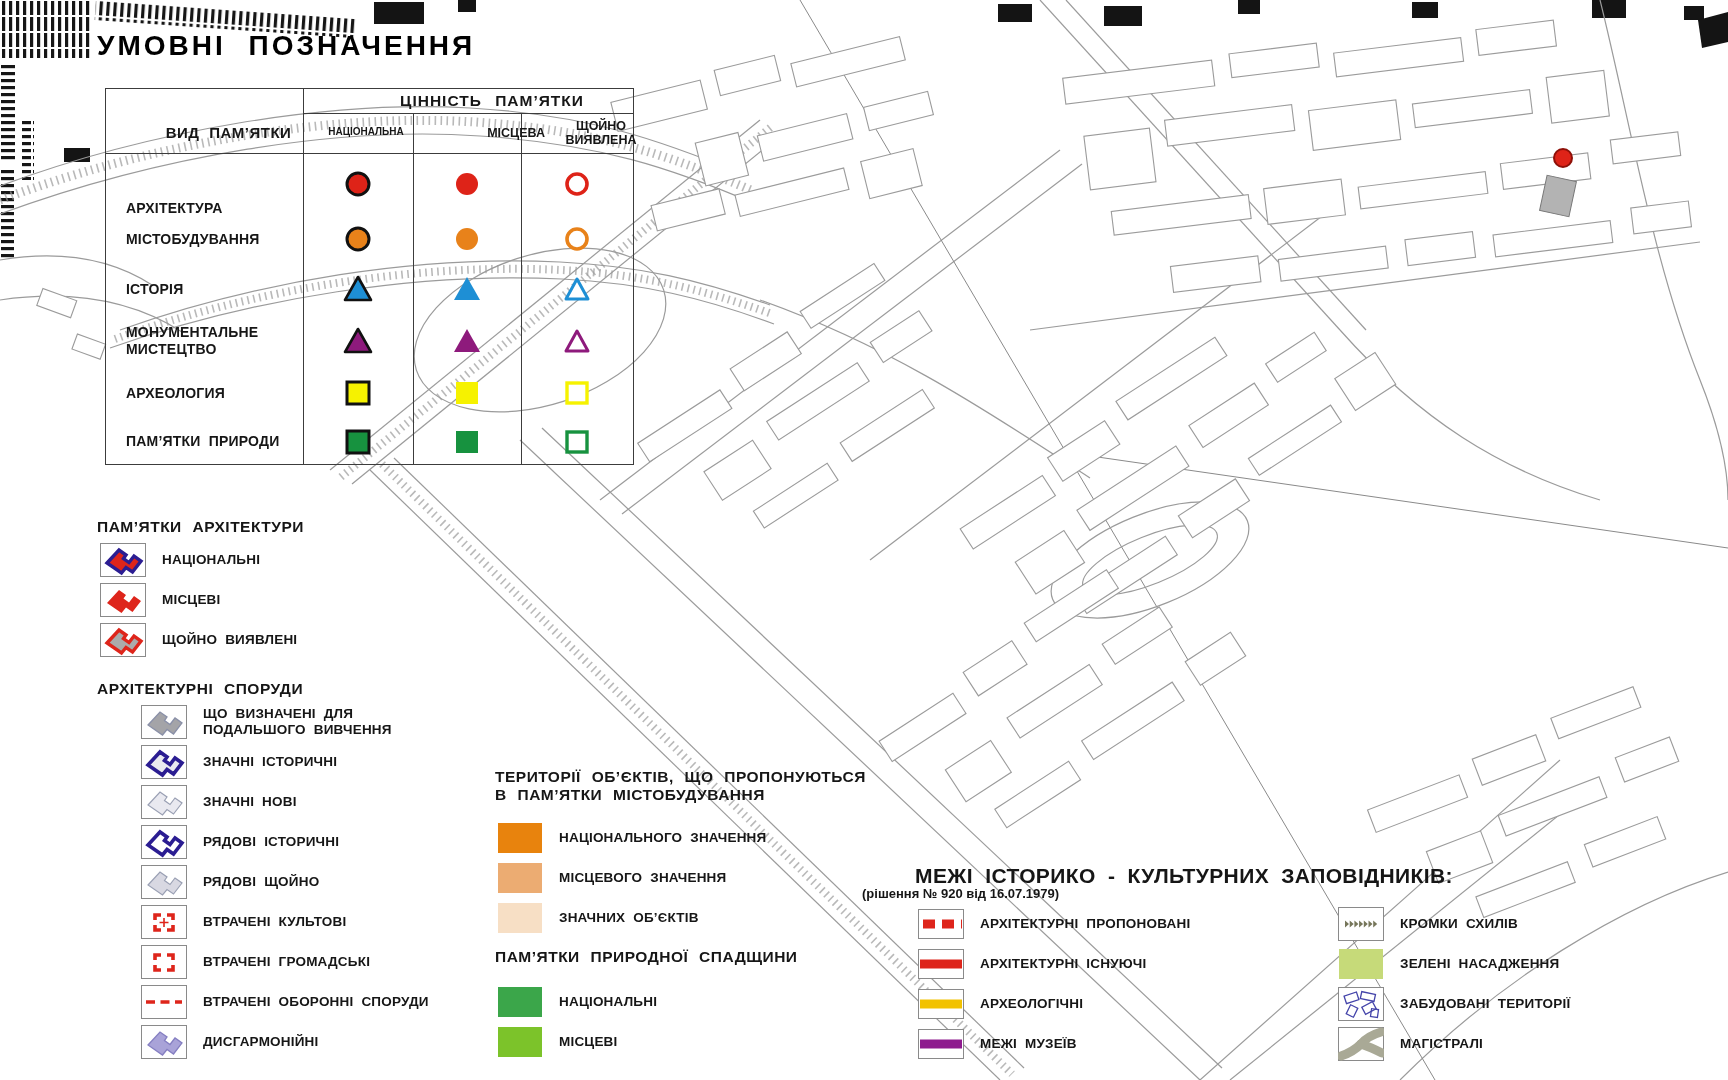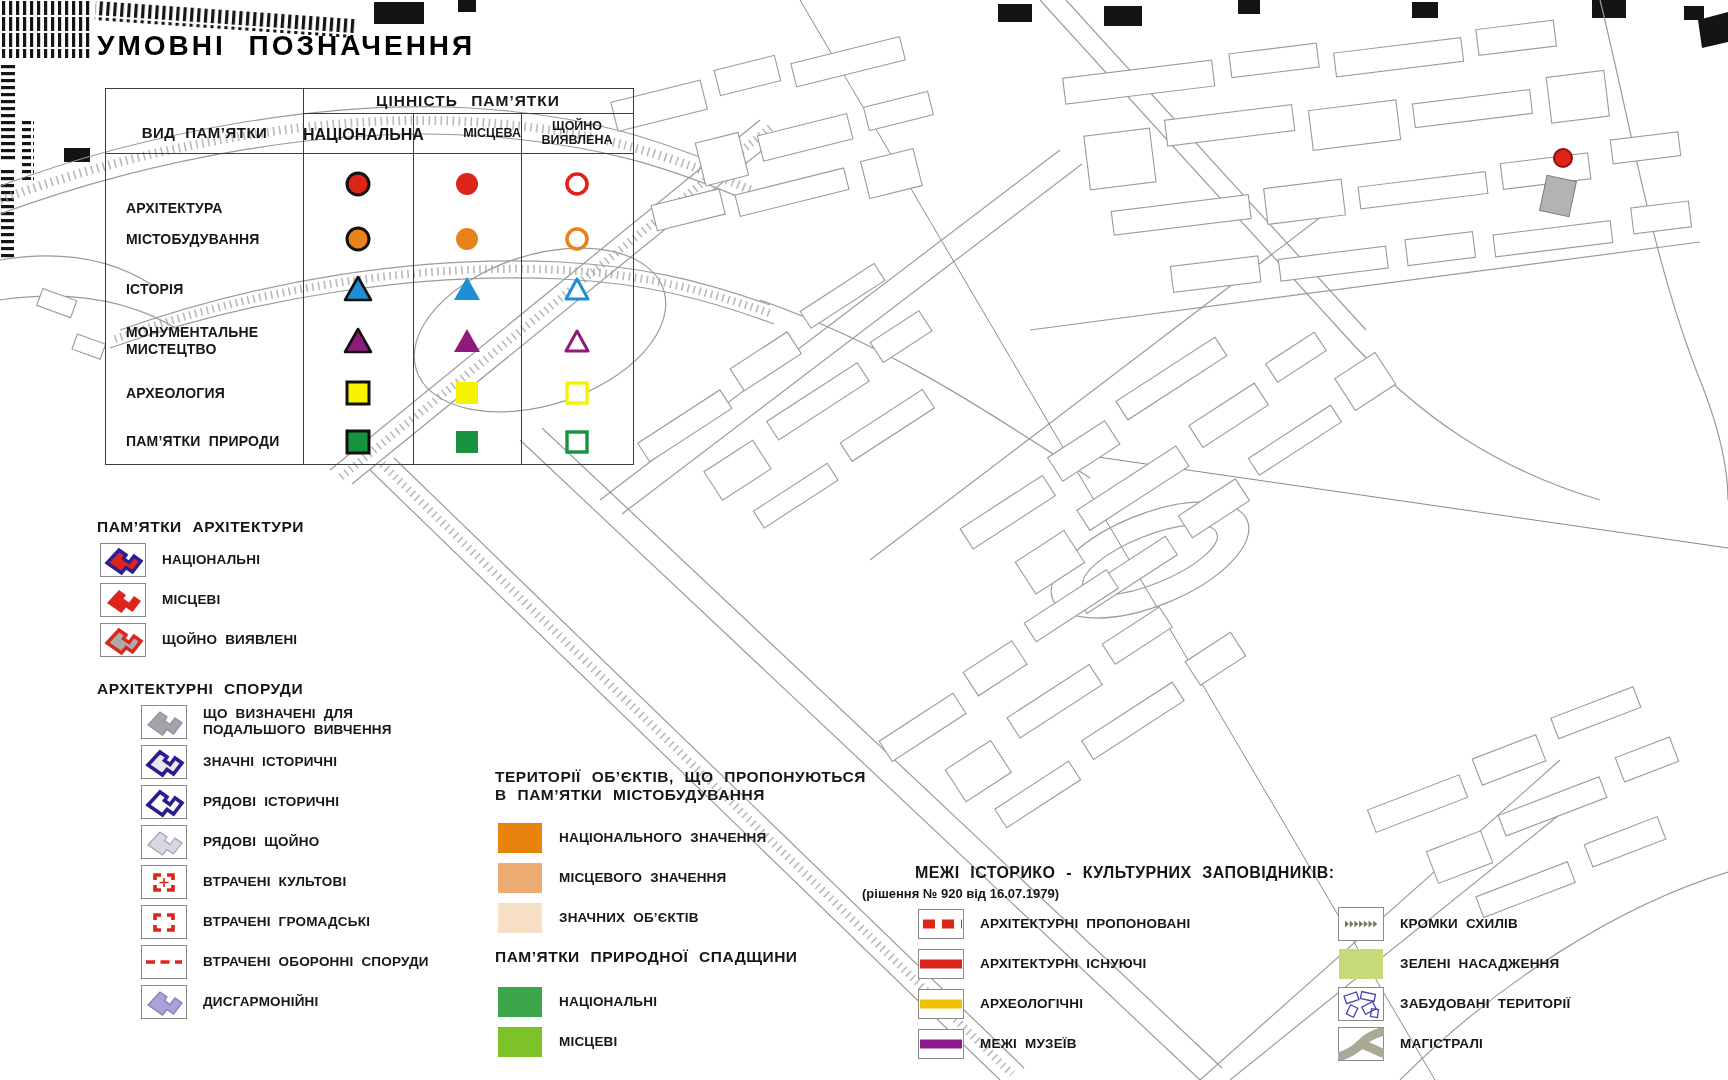--- a/index.html
+++ b/index.html
@@ -16,7 +16,7 @@
   .tbl{position:absolute;left:105px;top:88px;width:527px;height:375px;border:1px solid #3c3c3c;}
   .vl{position:absolute;top:0;bottom:0;width:0;border-left:1px solid #3c3c3c;}
   .hl{position:absolute;height:0;border-top:1px solid #3c3c3c;}
-  .tcell{position:absolute;font-weight:bold;text-align:center;white-space:pre-line;line-height:1.15;}
+  .tcell{position:absolute;font-weight:bold;text-align:center;white-space:pre-line;line-height:1.15;padding-left:24px;}
   .trowlbl{position:absolute;left:20px;display:flex;align-items:center;font-size:14px;font-weight:bold;
            letter-spacing:.2px;word-spacing:4px;white-space:pre-line;line-height:1.2;}
   .sym{position:absolute;width:32px;height:28px;}

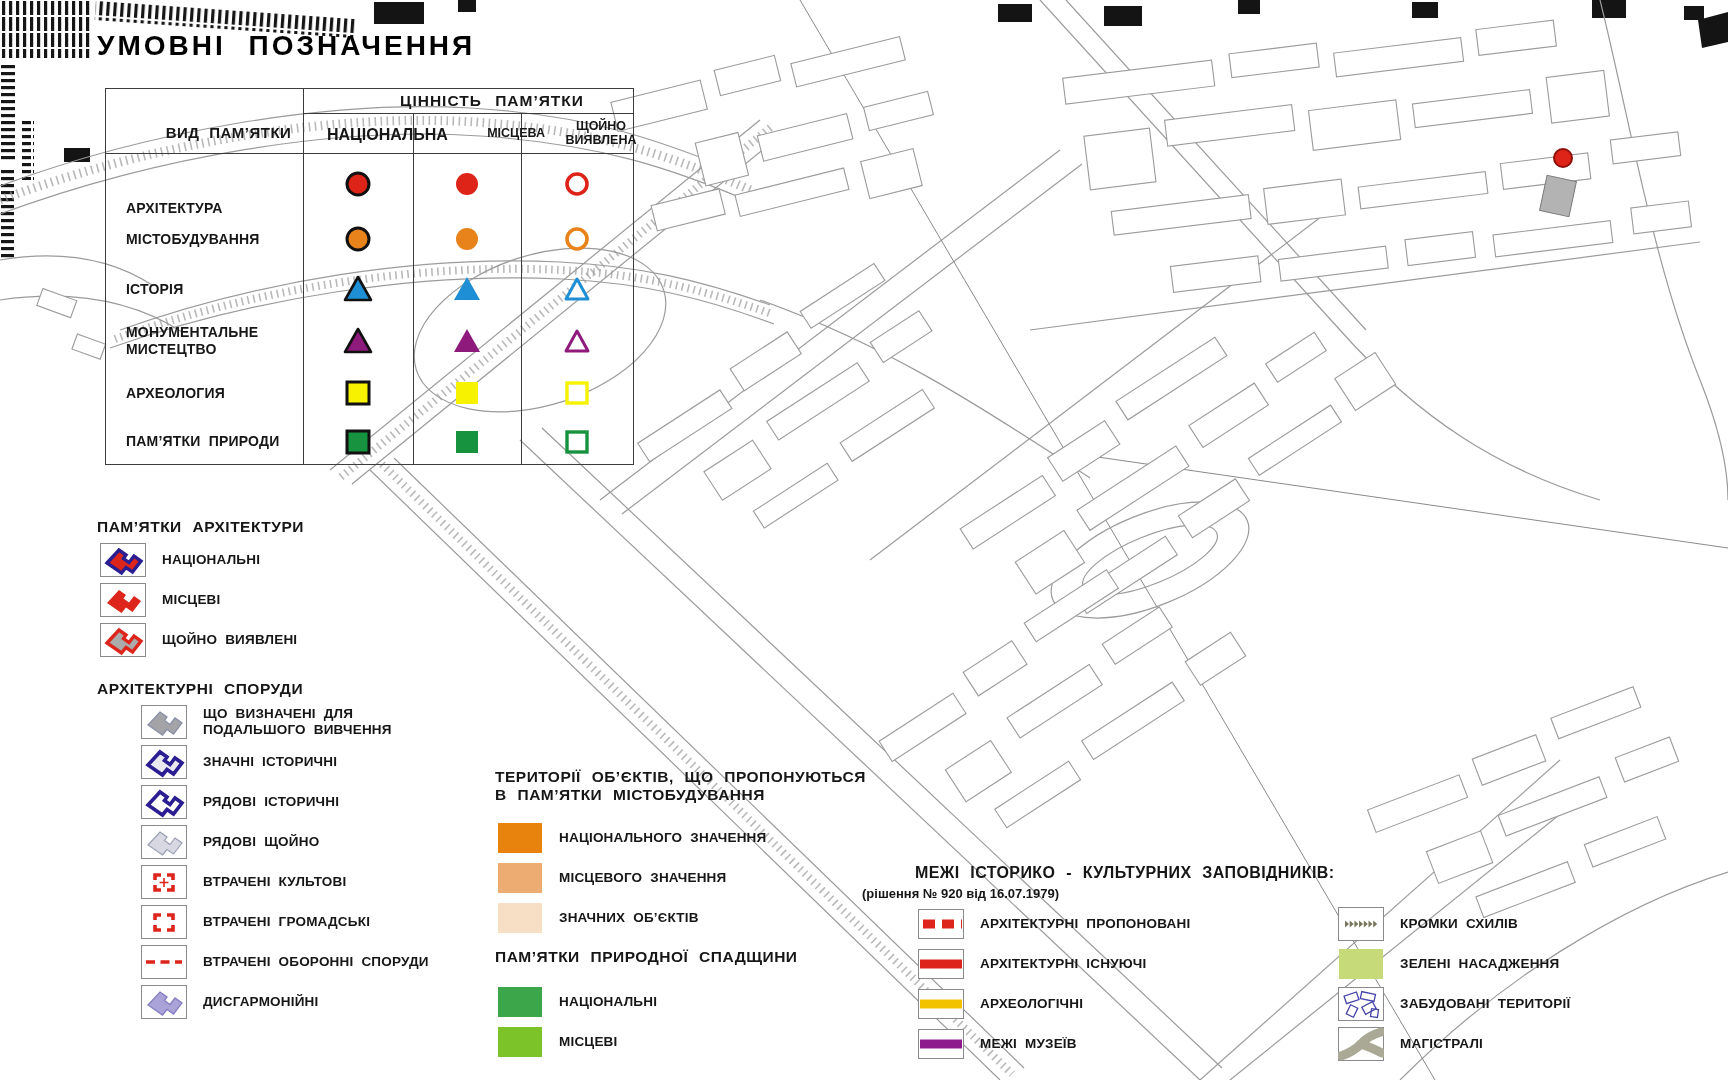--- a/index.html
+++ b/index.html
@@ -202,7 +202,7 @@
   <div class="hl" style="left:0;right:0;top:64px;"></div>
   <div class="tcell" style="left:0;top:24px;width:197px;height:40px;display:flex;align-items:center;justify-content:center;font-size:15px;letter-spacing:.5px;word-spacing:5px;">ВИД ПАМ’ЯТКИ</div>
   <div class="tcell" style="left:197px;top:3px;width:330px;font-size:15.5px;letter-spacing:1px;word-spacing:8px;">ЦІННІСТЬ ПАМ’ЯТКИ</div>
-  <div class="tcell" style="left:197px;top:37px;width:110px;font-size:16px;">НАЦІОНАЛЬНА</div>
+  <div class="tcell" style="left:181px;top:37px;width:110px;font-size:10px;">НАЦІОНАЛЬНА</div>
   <div class="tcell" style="left:307px;top:37px;width:108px;font-size:12.5px;text-align:right;">МІСЦЕВА</div>
   <div class="tcell" style="left:415px;top:30px;width:112px;font-size:12.5px;">ЩОЙНО
 ВИЯВЛЕНА</div>

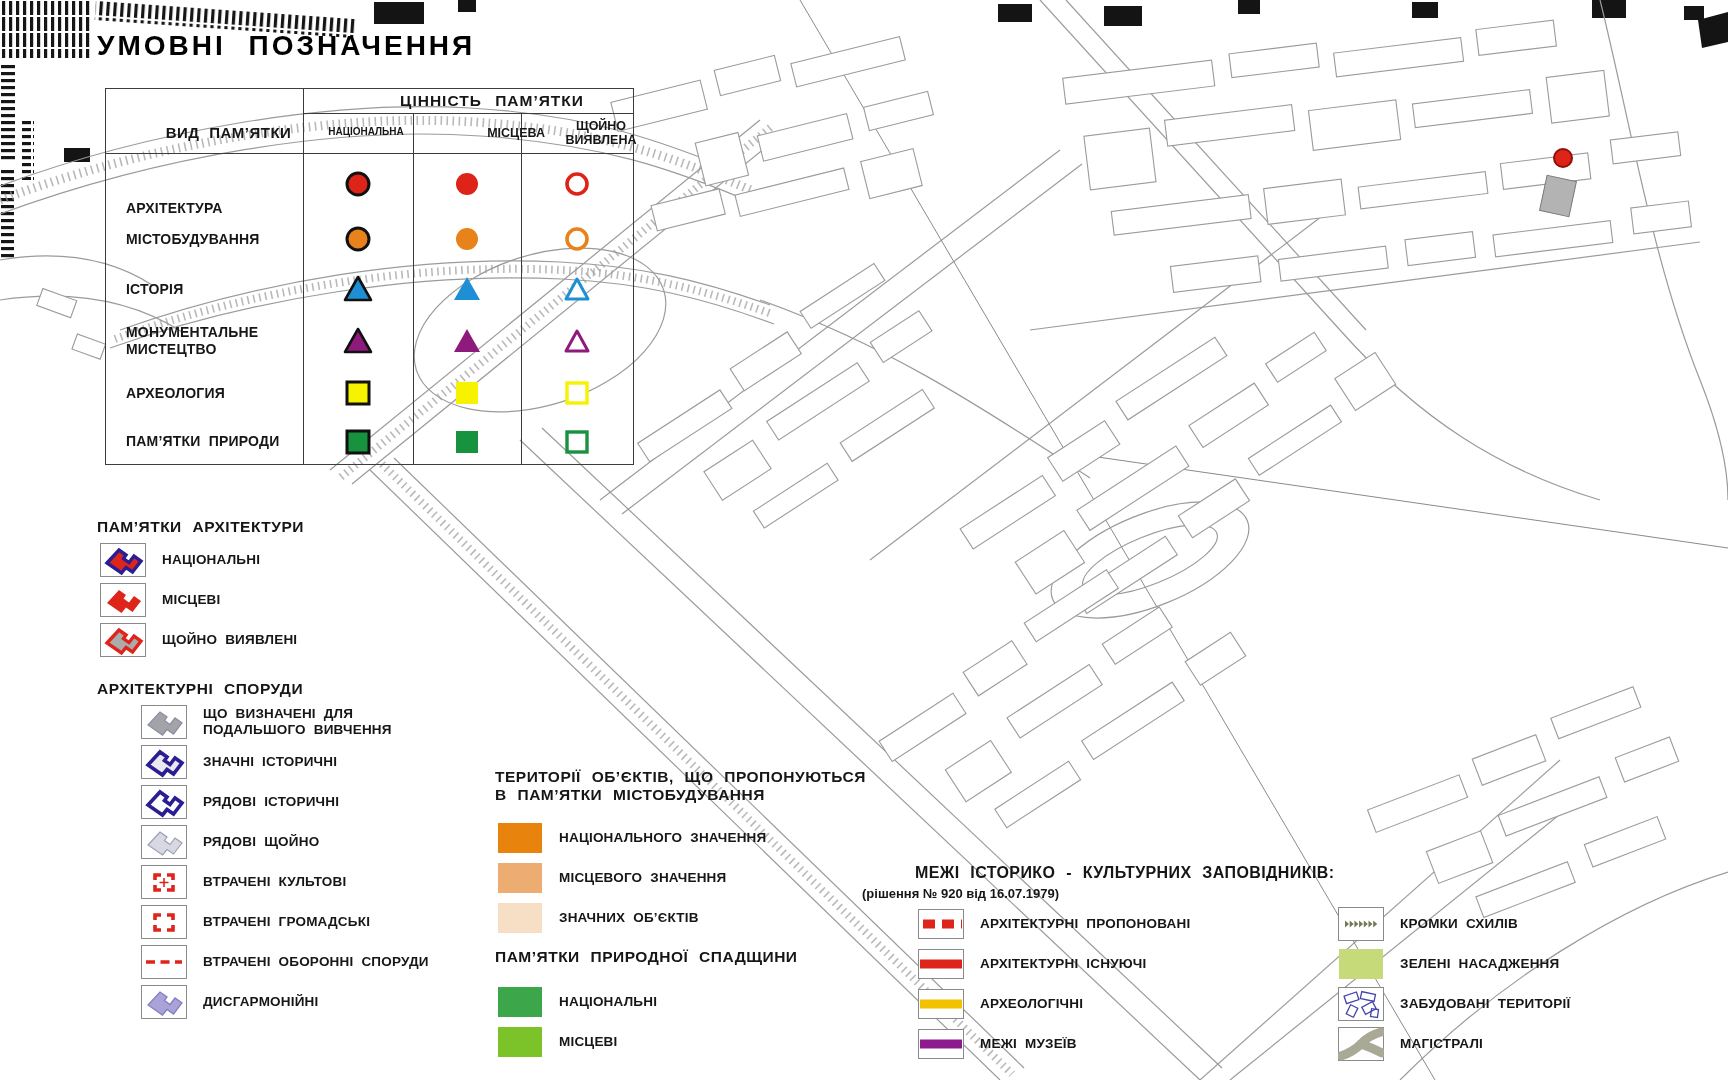--- a/index.html
+++ b/index.html
@@ -327,6 +327,15 @@
         <span class="licon">
           <svg width="46" height="34" viewBox="0 0 46 34">
     <rect x="0.5" y="0.5" width="45" height="33" fill="#ffffff" stroke="#8a8a8a"></rect>
+            <path d="M7,20 L19,7 L26,12 L23.5,15.5 L29,19.5 L34,13 L41,18 L32.5,29 L26,24.5 L21.5,30 Z" fill="#E9E9F0" stroke="#9AA0B4" stroke-width="1.2" stroke-linejoin="miter"></path>
+          </svg>
+        </span>
+        <span class="llabel lbl">ЗНАЧНІ НОВІ</span>
+      </div>
+      <div class="lrow">
+        <span class="licon">
+          <svg width="46" height="34" viewBox="0 0 46 34">
+    <rect x="0.5" y="0.5" width="45" height="33" fill="#ffffff" stroke="#8a8a8a"></rect>
             <path d="M7,20 L19,7 L26,12 L23.5,15.5 L29,19.5 L34,13 L41,18 L32.5,29 L26,24.5 L21.5,30 Z" fill="#FFFFFF" stroke="#2B1D92" stroke-width="3.6" stroke-linejoin="miter"></path>
           </svg>
         </span>

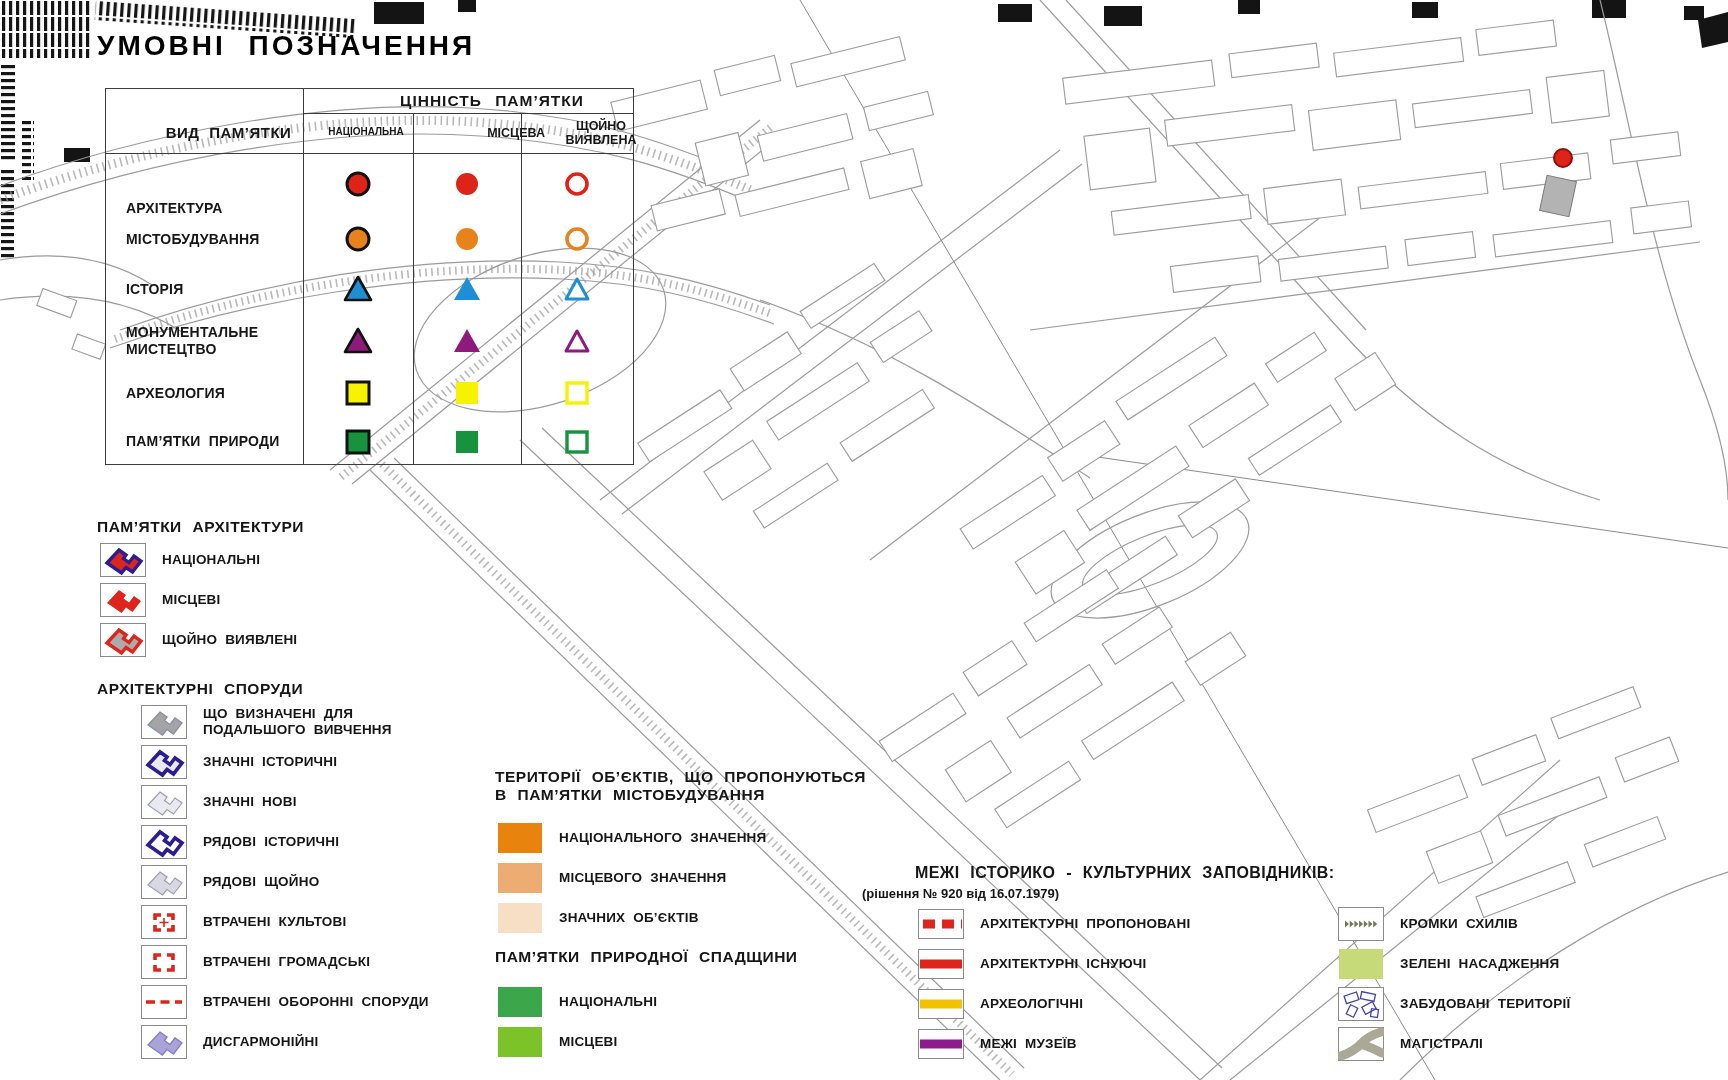--- a/index.html
+++ b/index.html
@@ -9,7 +9,7 @@
   .abs{position:absolute;}
   .title{font-size:28px;font-weight:bold;letter-spacing:3px;word-spacing:12px;color:#000000;}
   .hdr{font-size:15.5px;font-weight:bold;letter-spacing:.5px;word-spacing:6px;white-space:pre-line;}
-  .hdr-big{font-size:16px;font-weight:bold;letter-spacing:.4px;word-spacing:6px;}
+  .hdr-big{font-size:21px;font-weight:bold;letter-spacing:.4px;word-spacing:6px;}
   .sub{font-size:13px;font-weight:bold;}
   .lbl{font-size:13.5px;font-weight:bold;letter-spacing:.2px;word-spacing:4px;white-space:pre-line;line-height:1.2;}
   

